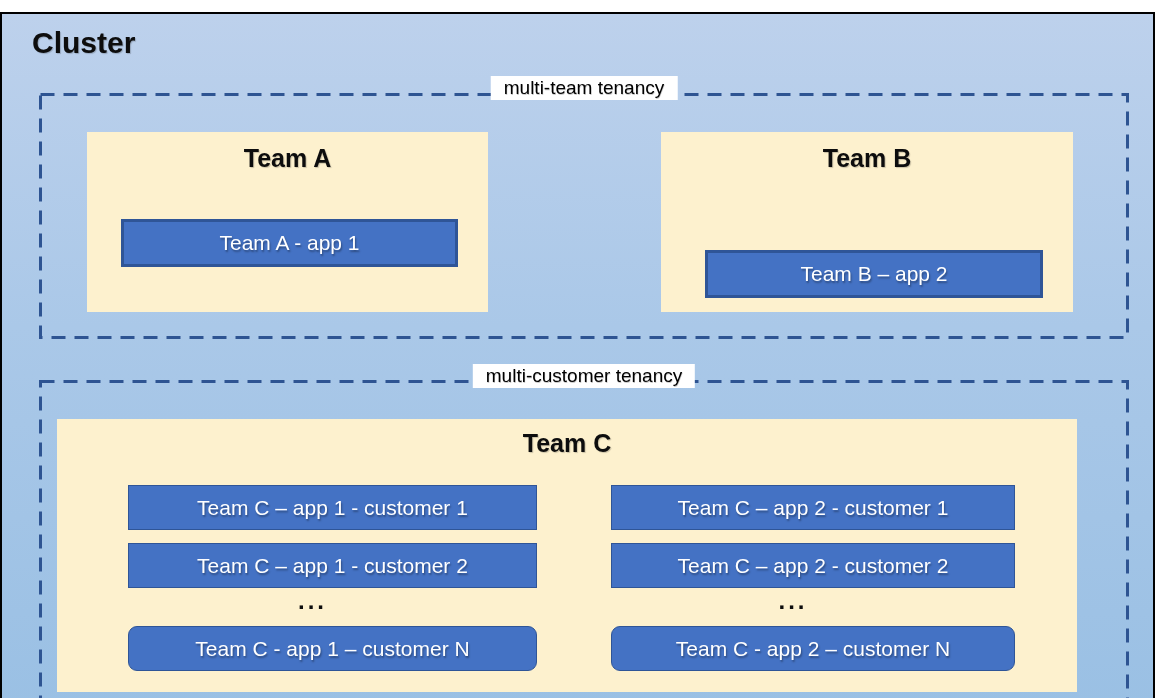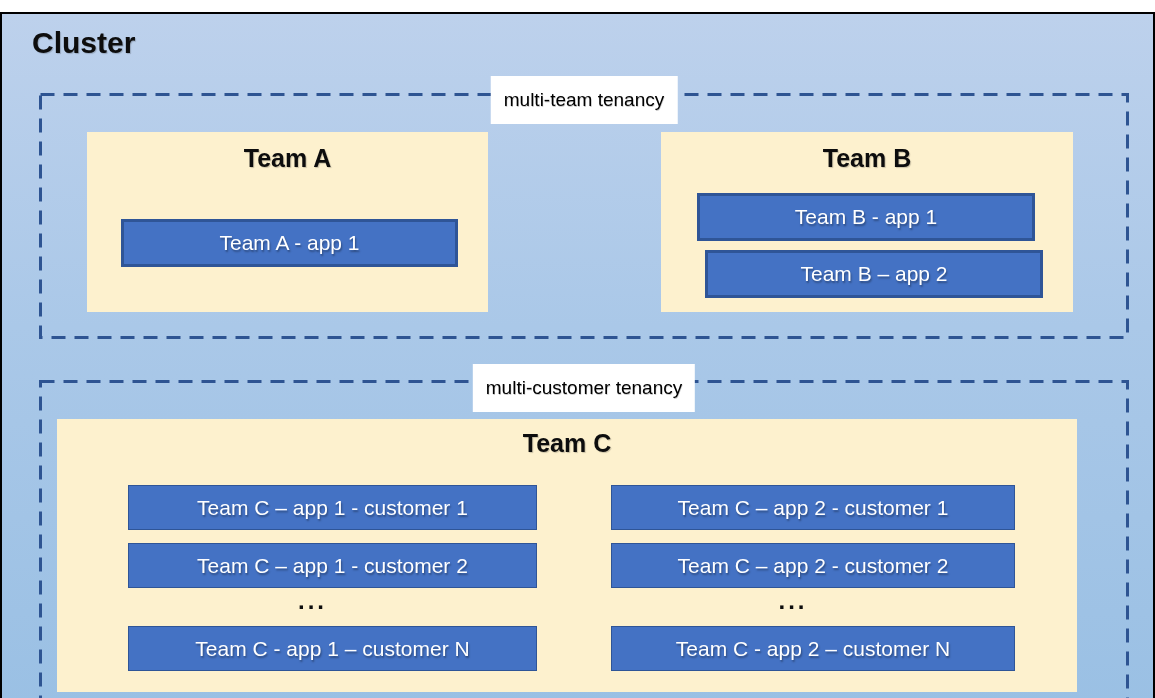--- a/index.html
+++ b/index.html
@@ -37,7 +37,7 @@
     background: #ffffff;
     color: #000000;
     font-size: 19px;
-    padding: 13px 13px;
+    padding: 1px 13px;
     white-space: nowrap;
     text-shadow: 0.5px 0.5px 0.5px rgba(0,0,0,0.2);
   }

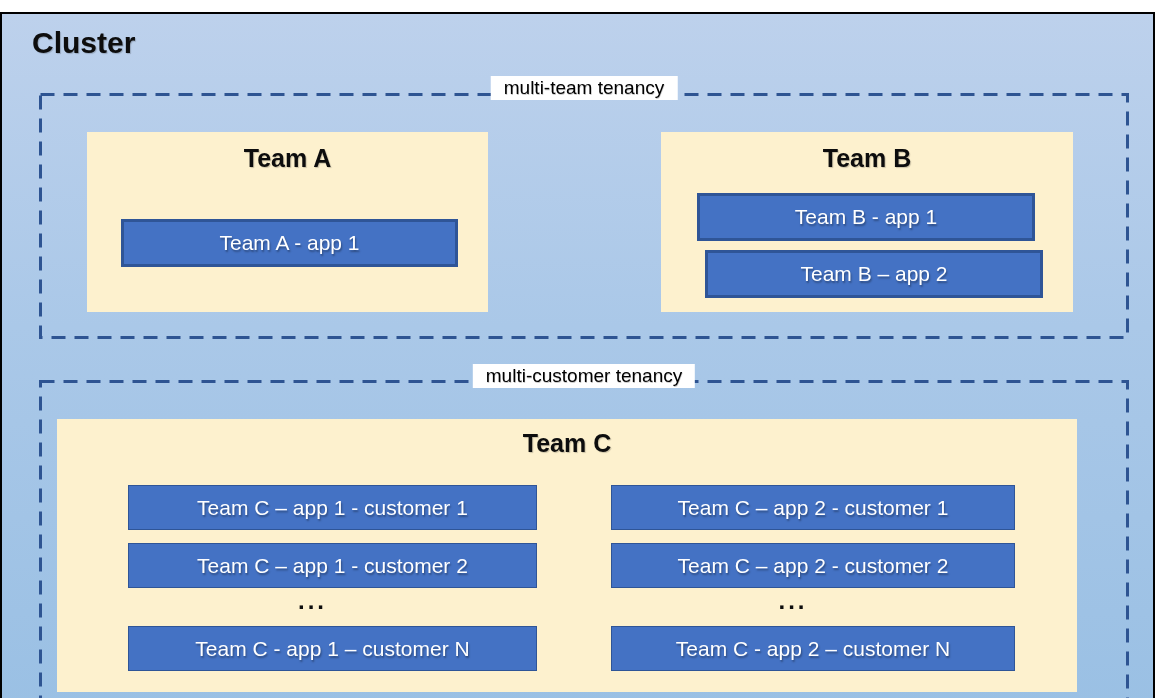--- a/index.html
+++ b/index.html
@@ -125,7 +125,6 @@
 
   <div class="panel team-b">
     <div class="panel-title">Team B</div>
-    <div class="app app-lg team-b-app1">Team B - app 1</div>
     <div class="app app-lg team-b-app2">Team B – app 2</div>
   </div>
 

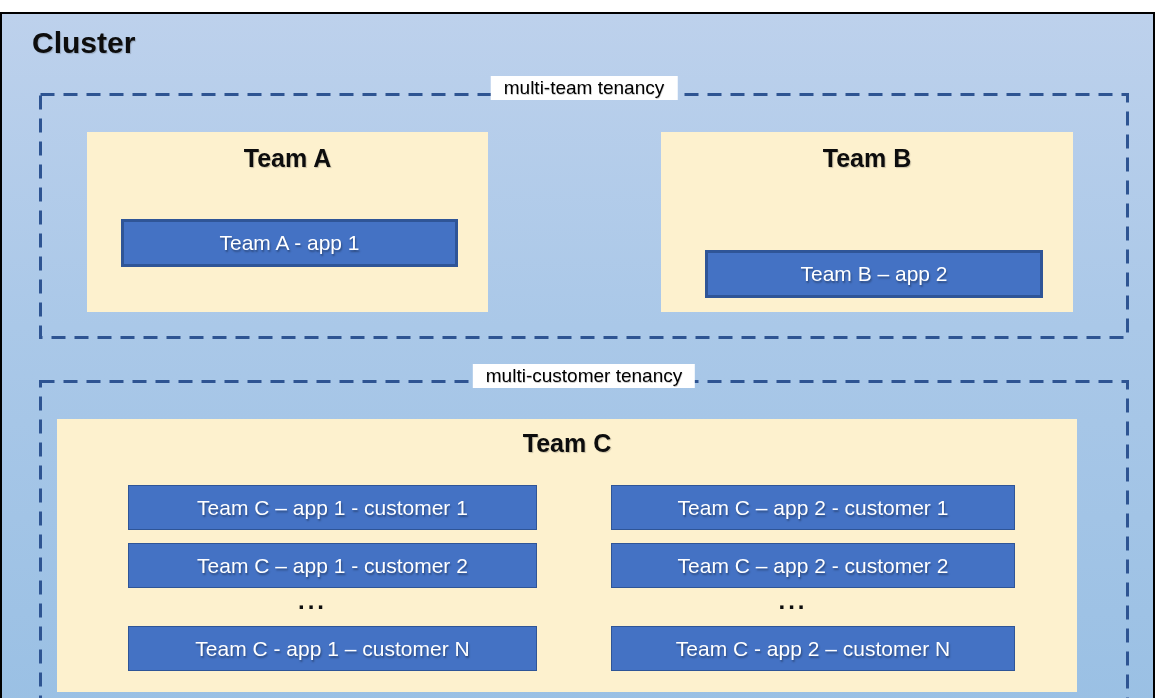--- a/index.html
+++ b/index.html
@@ -85,7 +85,7 @@
   .ccol-2 { left: 554px; width: 404px; }
   .ccol .row-1 { left: 0; top: 66px; width: 100%; height: 45px; }
   .ccol .row-2 { left: 0; top: 124px; width: 100%; height: 45px; }
-  .ccol .row-3 { left: 0; top: 207px; width: 100%; height: 45px; }
+  .ccol .row-3 { left: 0; top: 207px; width: 100%; height: 45px; border-radius: 9px; }
   .ellipsis {
     position: absolute;
     left: 0; right: 40px;

